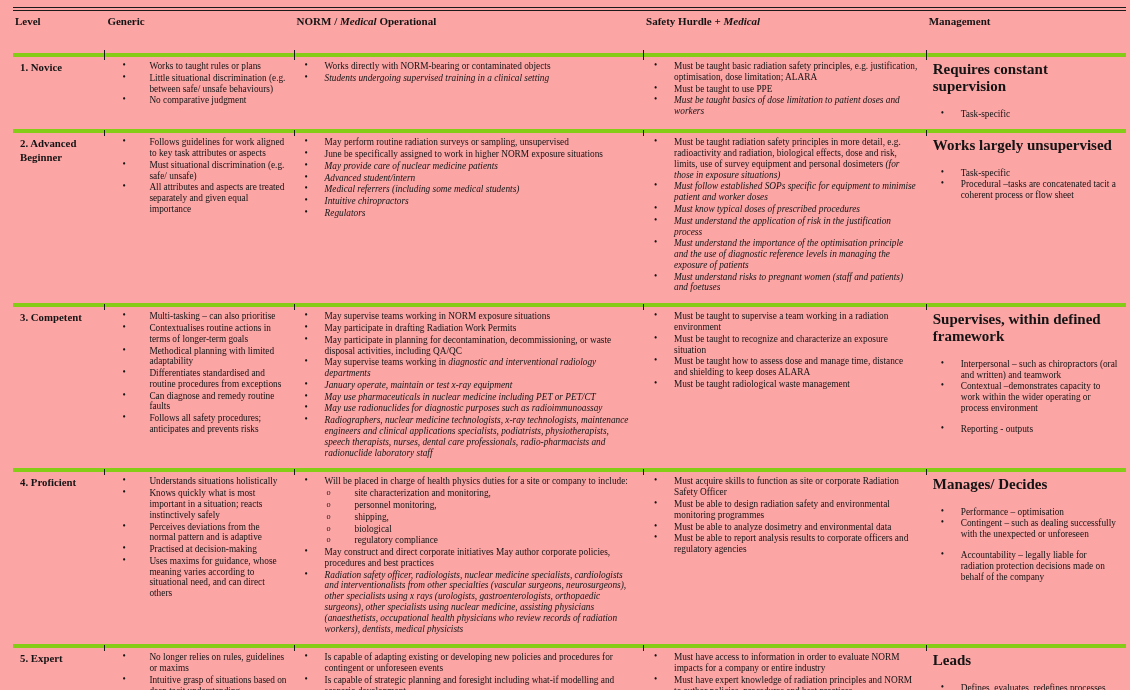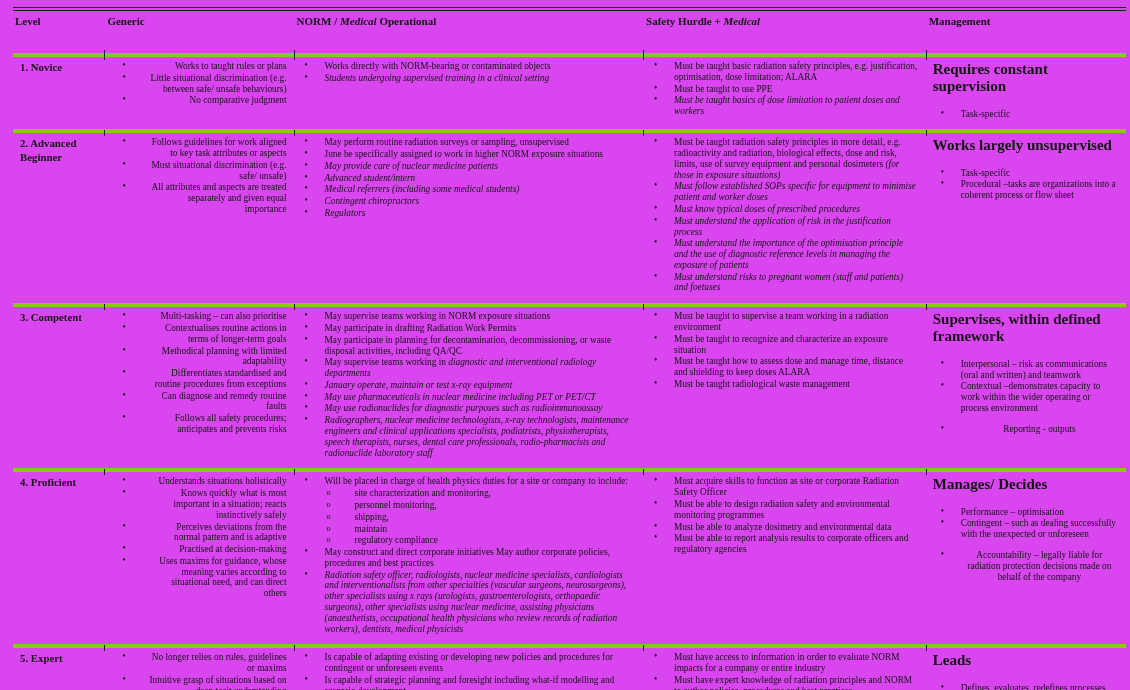--- a/index.html
+++ b/index.html
@@ -4,7 +4,7 @@
 <style>
   html,body{margin:0;padding:0;background:#ffffff;}
   body{font-family:"Liberation Serif","DejaVu Serif",serif;color:#141414;}
-  .page{width:1130px;height:690px;box-sizing:border-box;padding:7px 2px 0 13px;background:#d946ef;overflow:hidden;}
+  .page{width:1130px;height:690px;box-sizing:border-box;padding:7px 2px 0 13px;background:#fca5a5;overflow:hidden;}
   table.comp{border-collapse:collapse;width:1113px;table-layout:fixed;
              border-top:4px double #1a1a1a;border-bottom:4px double #1a1a1a;}
   col.c-level{width:8.3%;} col.c-generic{width:17%;} col.c-norm{width:31.4%;}

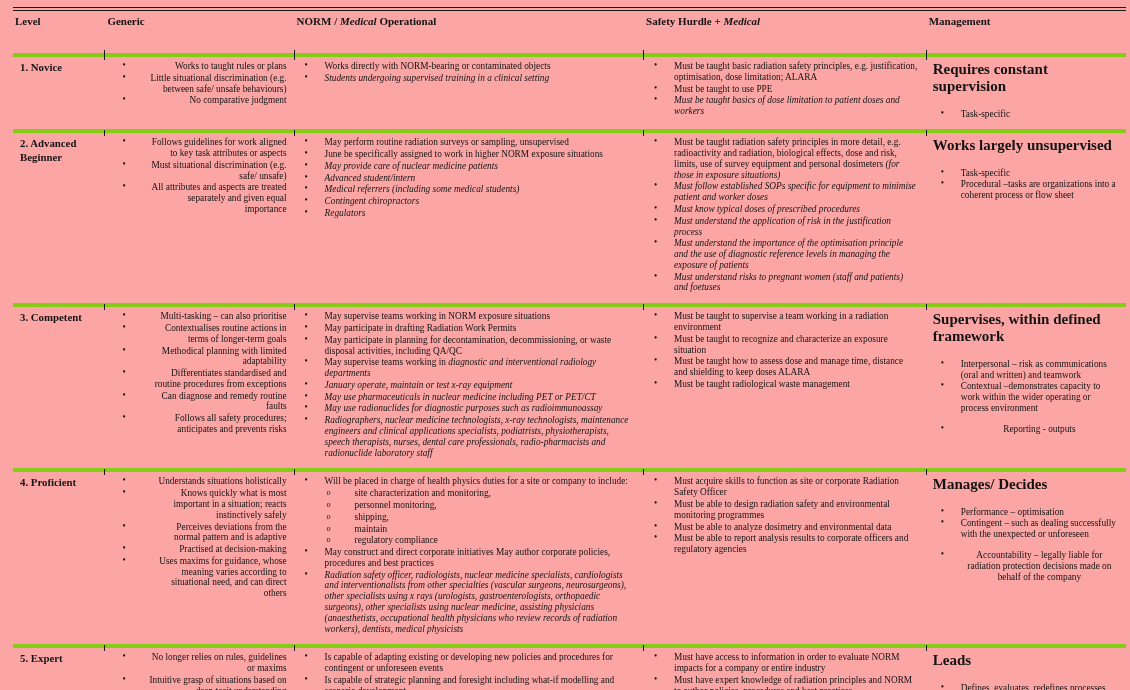--- a/index.html
+++ b/index.html
@@ -23,7 +23,7 @@
   ul.blt{margin:0;padding:0;list-style:none;}
   ul.blt li{position:relative;padding-left:28px;margin:0 0 1px 0;}
   ul.blt li::before{content:"\2022";position:absolute;left:8px;top:-1px;}
-  td.col-generic ul.blt li{padding-left:42px;text-align:right;}
+  td.col-generic ul.blt li{padding-left:42px;}
   td.col-generic ul.blt li::before{left:15px;}
   ul.blt li.sub{padding-left:58px;}
   ul.blt li.sub::before{content:"o";left:30px;font-size:8.3px;top:0;}

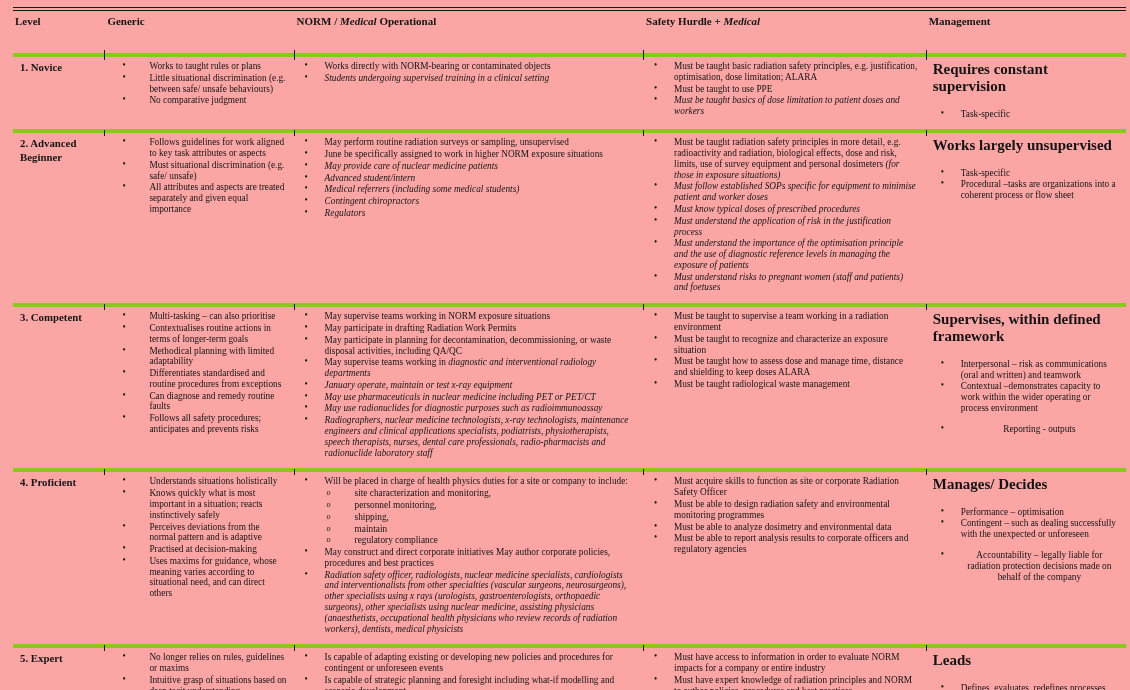--- a/index.html
+++ b/index.html
@@ -122,7 +122,7 @@
             <div class="mgmt-head">Works largely unsupervised</div>
             <ul class="blt">
               <li><span>Task-specific</span></li>
-              <li><span>Procedural –tasks are organizations into a coherent process or flow sheet</span></li>
+              <li><span>Procedural –tasks are concatenated tacit a coherent process or flow sheet</span></li>
             </ul>
           </td>
         </tr>

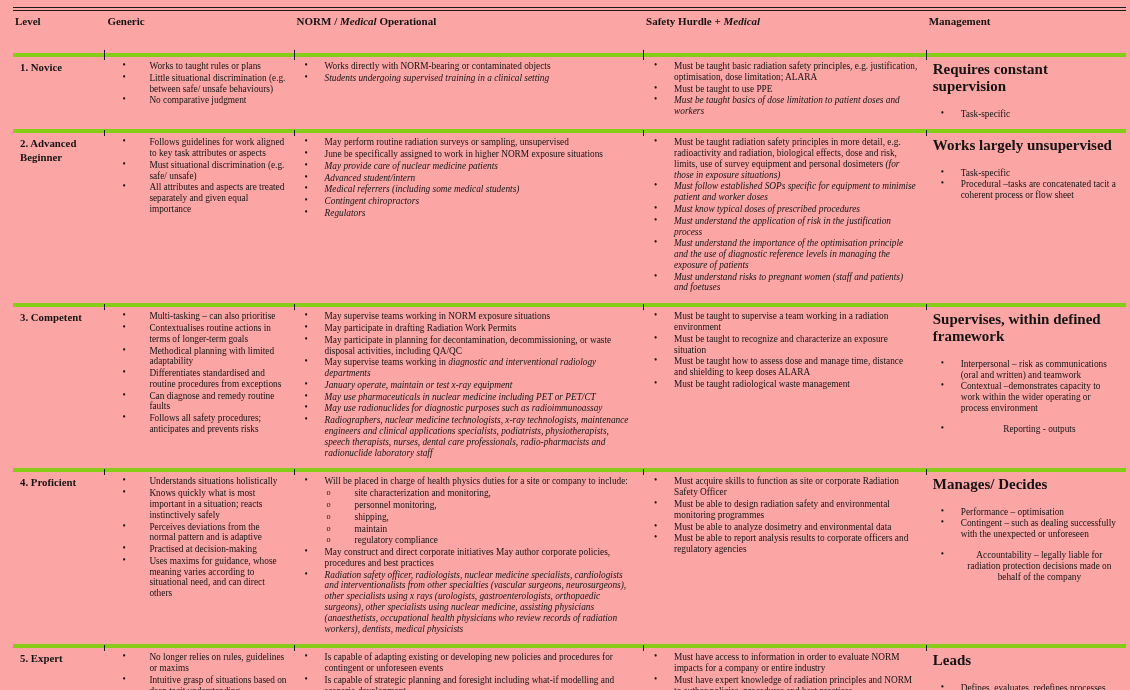--- a/index.html
+++ b/index.html
@@ -104,7 +104,7 @@
               <li><span class="it">May provide care of nuclear medicine patients</span></li>
               <li><span class="it">Advanced student/intern</span></li>
               <li><span class="it">Medical referrers (including some medical students)</span></li>
-              <li><span class="it">Contingent chiropractors</span></li>
+              <li><span class="it">Intuitive chiropractors</span></li>
               <li><span class="it">Regulators</span></li>
             </ul>
           </td>

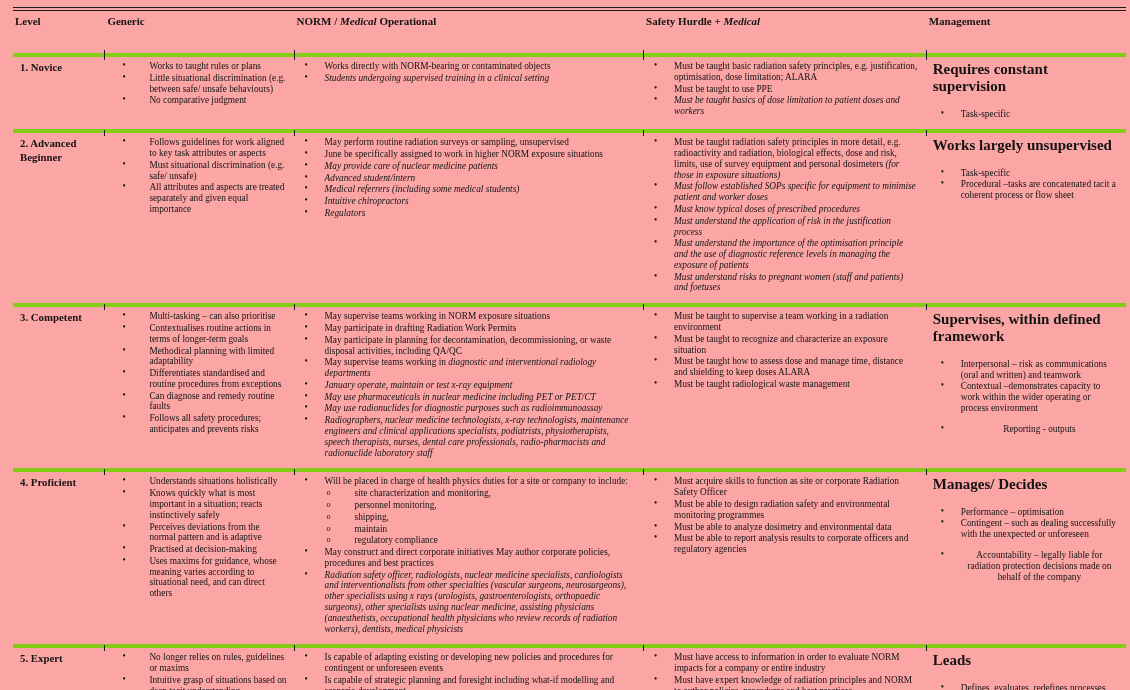--- a/index.html
+++ b/index.html
@@ -163,7 +163,7 @@
           <td class="tick col-mgmt">
             <div class="mgmt-head">Supervises, within defined framework</div>
             <ul class="blt">
-              <li><span>Interpersonal – risk as communications (oral and written) and teamwork</span></li>
+              <li><span>Interpersonal – such as chiropractors (oral and written) and teamwork</span></li>
               <li><span>Contextual –demonstrates capacity to work within the wider operating or process environment</span></li>
               <li class="gap"><span>Reporting - outputs</span></li>
             </ul>

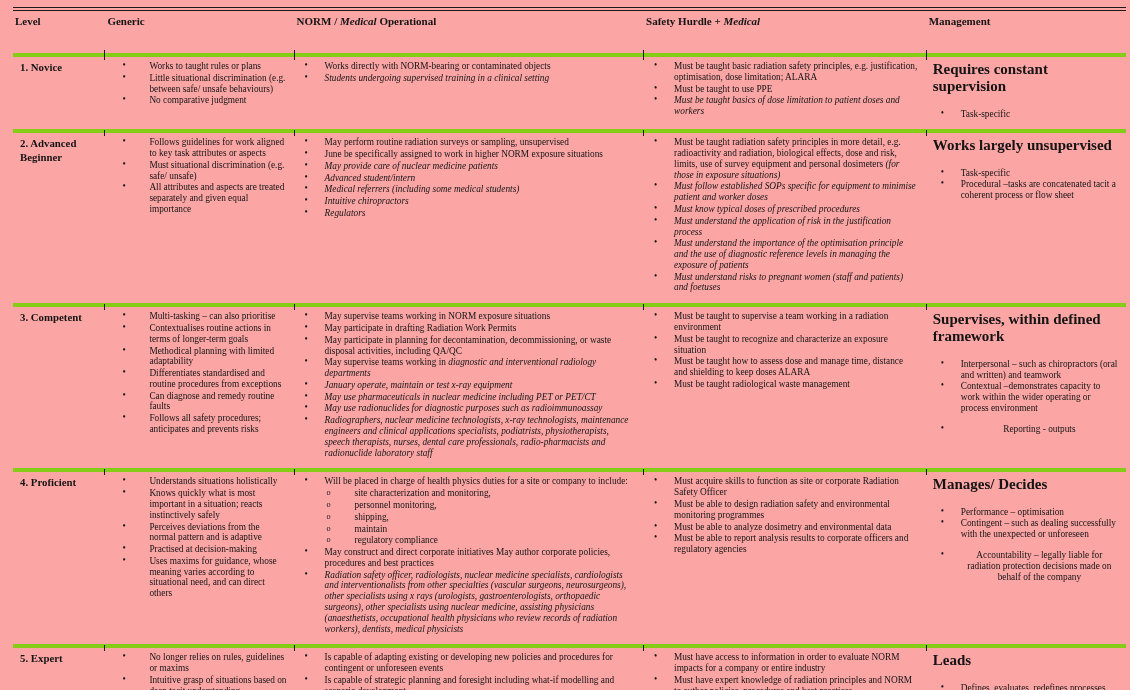--- a/index.html
+++ b/index.html
@@ -27,7 +27,7 @@
   td.col-generic ul.blt li::before{left:15px;}
   ul.blt li.sub{padding-left:58px;}
   ul.blt li.sub::before{content:"o";left:30px;font-size:8.3px;top:0;}
-  ul.blt li.gap{margin-top:10px;text-align:center;}
+  ul.blt li.gap{margin-top:10px;}
   .it{font-style:italic;}
   .mgmt-head{font-weight:bold;font-size:15px;margin:0 0 13px 4px;line-height:1.15;}
   td.col-mgmt ul.blt li{padding-left:32px;}

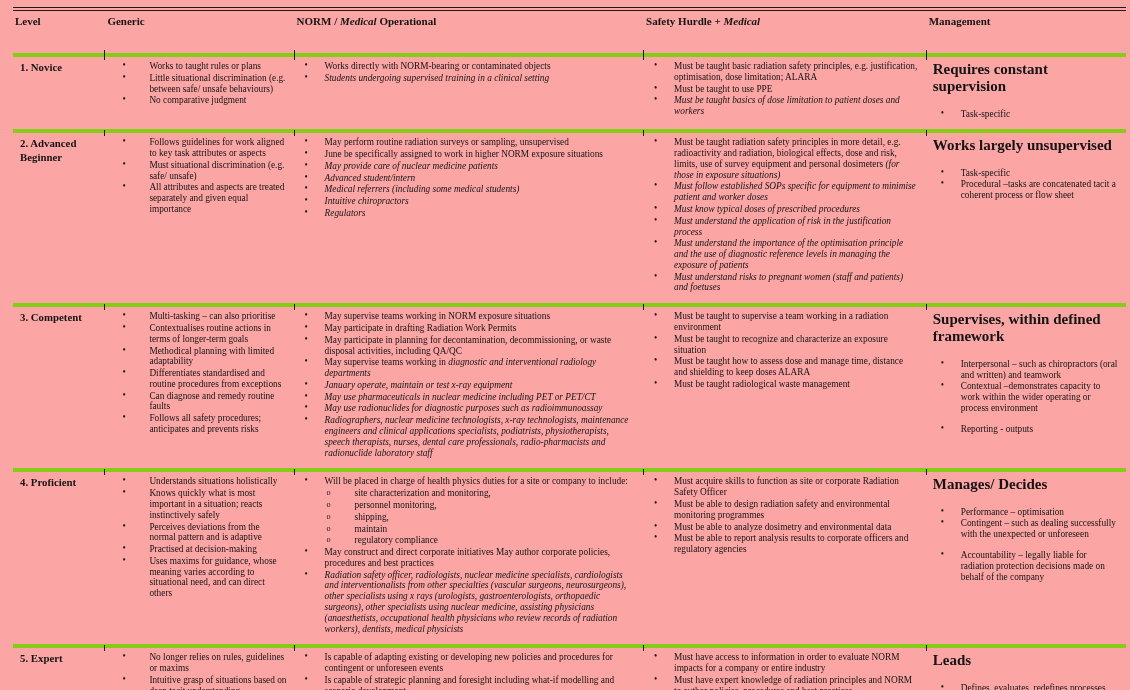--- a/index.html
+++ b/index.html
@@ -188,7 +188,7 @@
               <li class="sub"><span>site characterization and monitoring,</span></li>
               <li class="sub"><span>personnel monitoring,</span></li>
               <li class="sub"><span>shipping,</span></li>
-              <li class="sub"><span>maintain</span></li>
+              <li class="sub"><span>biological</span></li>
               <li class="sub"><span>regulatory compliance</span></li>
               <li><span>May construct and direct corporate initiatives May author corporate policies, procedures and best practices</span></li>
               <li><span class="it">Radiation safety officer, radiologists, nuclear medicine specialists, cardiologists and interventionalists from other specialties (vascular surgeons, neurosurgeons), other specialists using x rays (urologists, gastroenterologists, orthopaedic surgeons), other specialists using nuclear medicine, assisting physicians (anaesthetists, occupational health physicians who review records of radiation workers), dentists, medical physicists</span></li>

